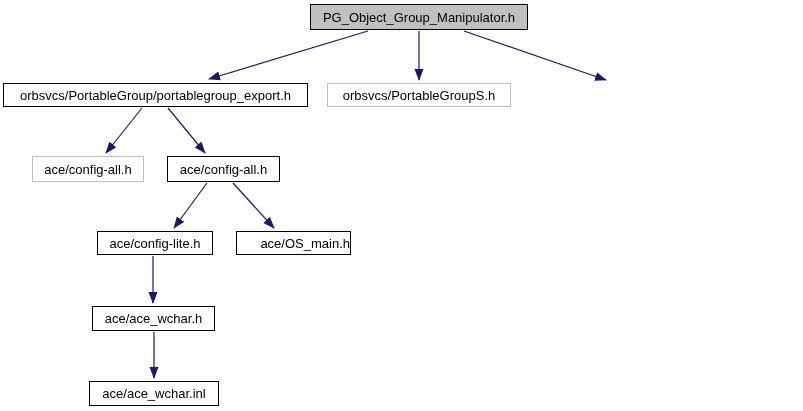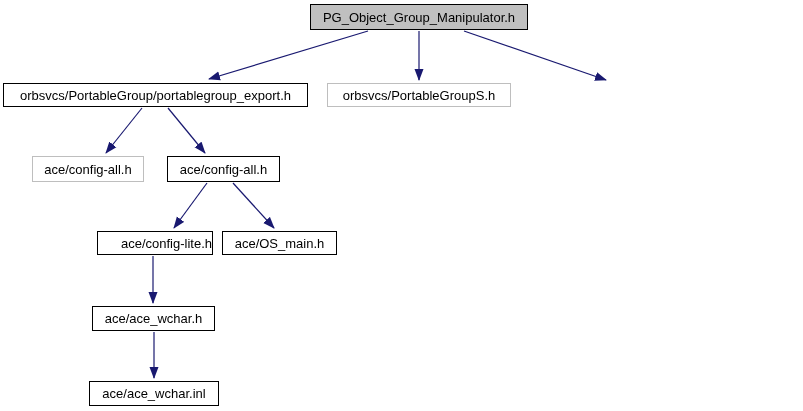--- a/index.html
+++ b/index.html
@@ -50,7 +50,7 @@
   #n-iorm        { left: 530px; top: 83px;  width: 267px; height: 24px; }
   #n-cfgall-gray { left: 32px;  top: 156px; width: 112px; height: 26px; }
   #n-cfgall      { left: 167px; top: 156px; width: 113px; height: 26px; }
-  #n-cfglite     { left: 97px;  top: 231px; width: 116px; height: 24px; justify-content: flex-end; }
+  #n-cfglite     { left: 97px;  top: 231px; width: 116px; height: 24px; }
   #n-osmain      { left: 222px; top: 231px; width: 115px; height: 24px; }
   #n-wchar-h     { left: 92px;  top: 306px; width: 123px; height: 25px; }
   #n-wchar-inl   { left: 89px;  top: 381px; width: 130px; height: 25px; }

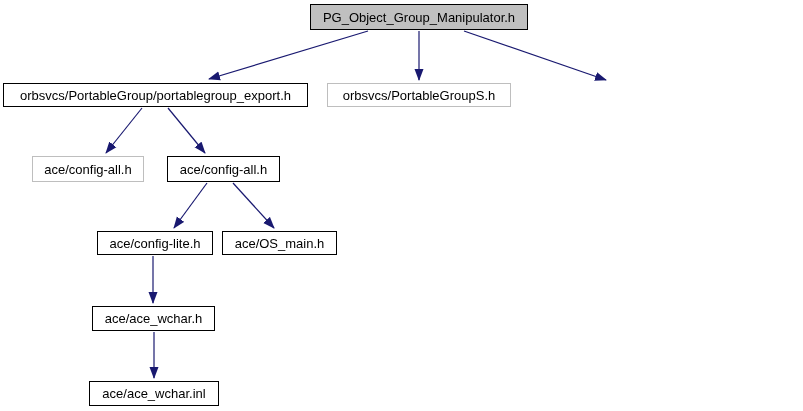--- a/index.html
+++ b/index.html
@@ -51,7 +51,7 @@
   #n-cfgall-gray { left: 32px;  top: 156px; width: 112px; height: 26px; }
   #n-cfgall      { left: 167px; top: 156px; width: 113px; height: 26px; }
   #n-cfglite     { left: 97px;  top: 231px; width: 116px; height: 24px; }
-  #n-osmain      { left: 222px; top: 231px; width: 115px; height: 24px; }
+  #n-osmain      { left: 236px; top: 231px; width: 115px; height: 24px; justify-content: flex-end; }
   #n-wchar-h     { left: 92px;  top: 306px; width: 123px; height: 25px; }
   #n-wchar-inl   { left: 89px;  top: 381px; width: 130px; height: 25px; }
 </style>

